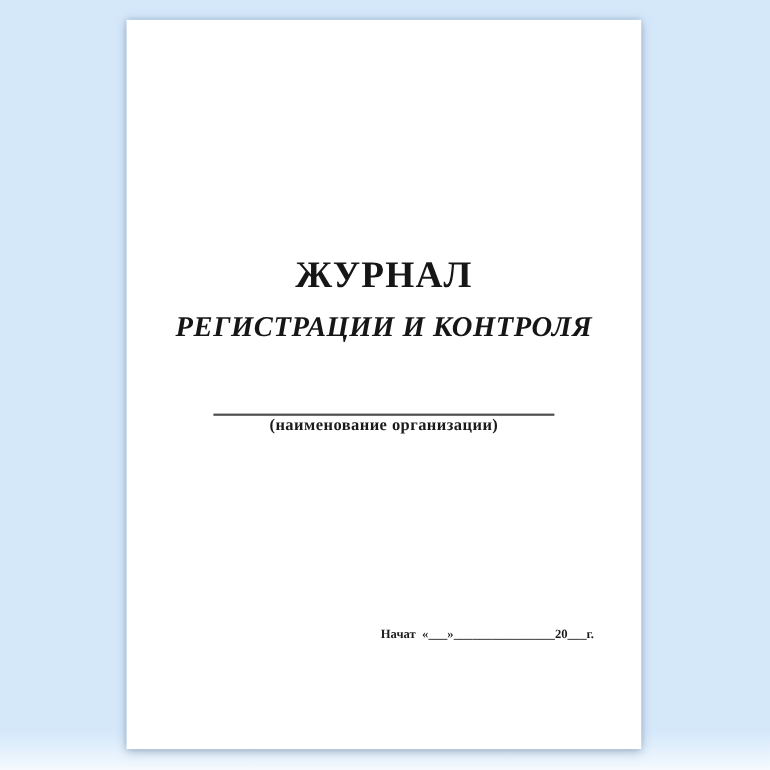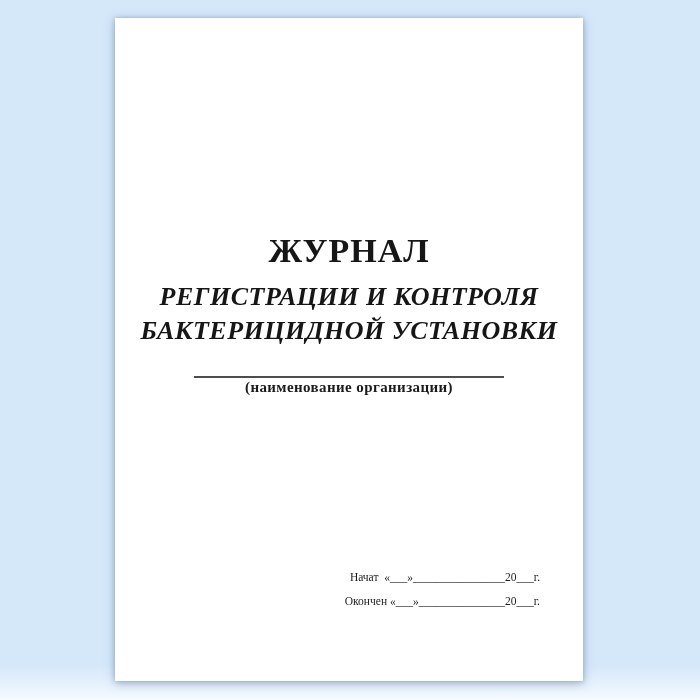--- a/index.html
+++ b/index.html
@@ -93,7 +93,6 @@
 
     <div class="subtitle s1">РЕГИСТРАЦИИ И КОНТРОЛЯ</div>
 
-    <div class="subtitle s2">БАКТЕРИЦИДНОЙ УСТАНОВКИ</div>
 
     <div class="org-block">
       <div class="org-caption">(наименование организации)</div>

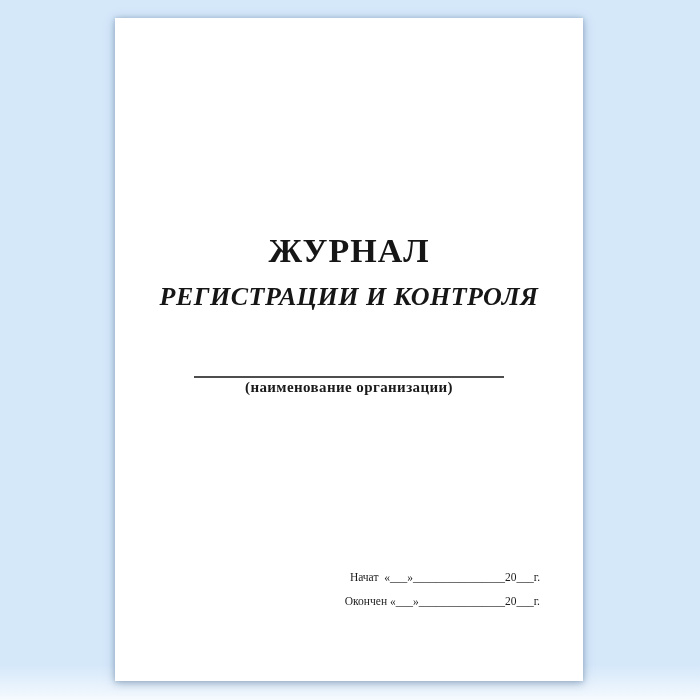--- a/index.html
+++ b/index.html
@@ -78,7 +78,7 @@
   }
   .date-line {
     font-size: 11.5px;
-    font-weight: normal;
+    font-weight: bold;
     line-height: 24px;
     white-space: pre;
   }

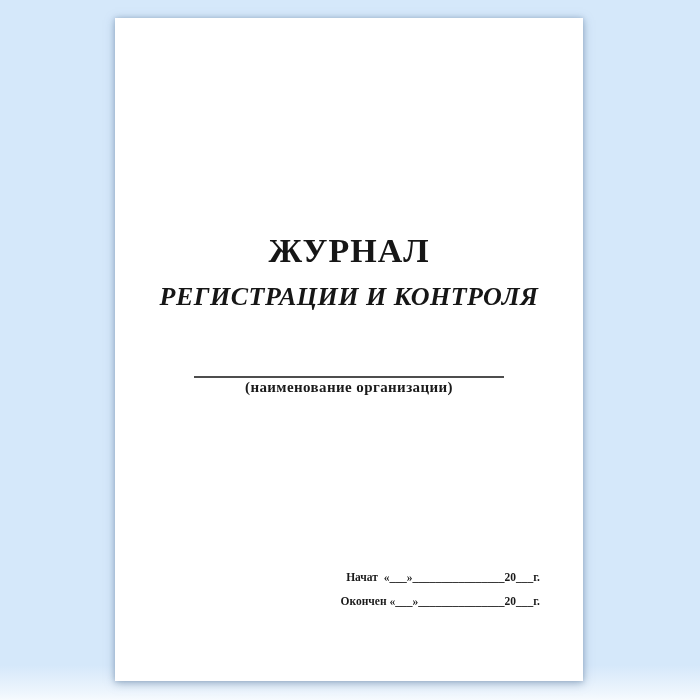--- a/index.html
+++ b/index.html
@@ -100,7 +100,6 @@
 
     <div class="dates-block">
       <div class="date-line">Начат  «___»________________20___г.</div>
-      <div class="date-line">Окончен «___»_______________20___г.</div>
     </div>
 
   </div>

